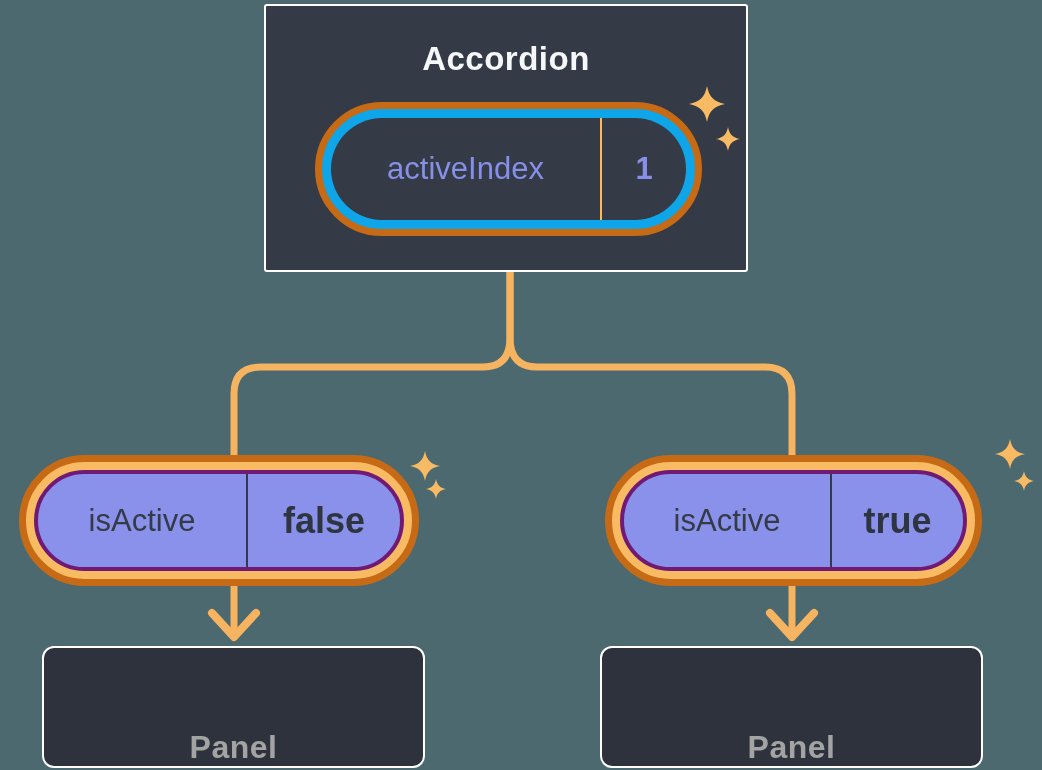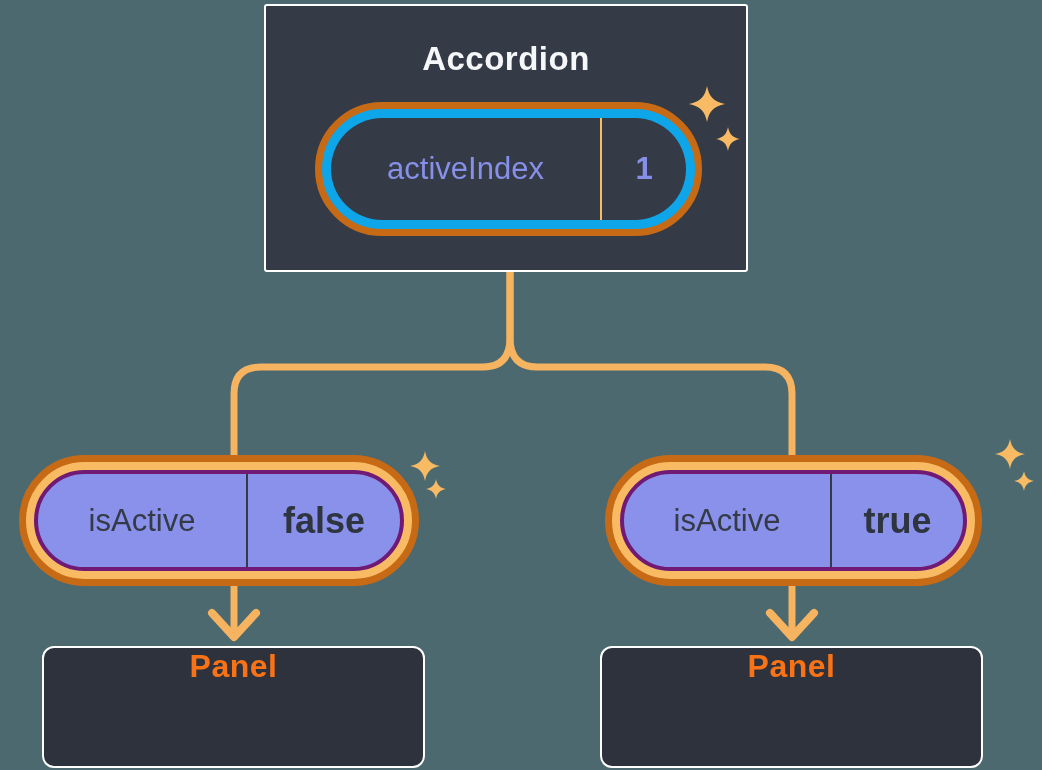--- a/index.html
+++ b/index.html
@@ -49,8 +49,8 @@
   .panel {
     position:absolute; box-sizing:border-box; z-index:2;
     background:#2D323D; border:2px solid #FFFFFF; border-radius:12px;
-    display:flex; align-items:flex-start; justify-content:center;
-    color:#f97316; font-size:32px; font-weight:600; letter-spacing:0.5px;
+    display:flex; align-items:flex-end; justify-content:center;
+    color:#a3a3a3; font-size:32px; font-weight:600; letter-spacing:0.5px;
   }
   .panel-left  { left:42px;  top:646px; width:383px; height:122px; }
   .panel-right { left:600px; top:646px; width:383px; height:122px; }

